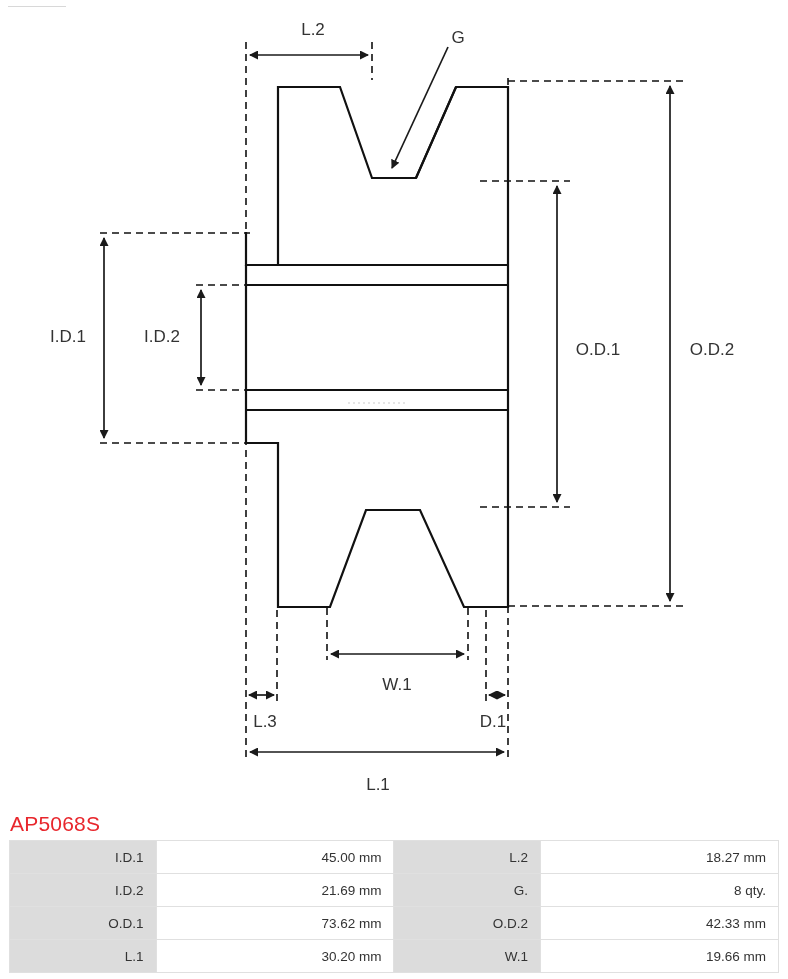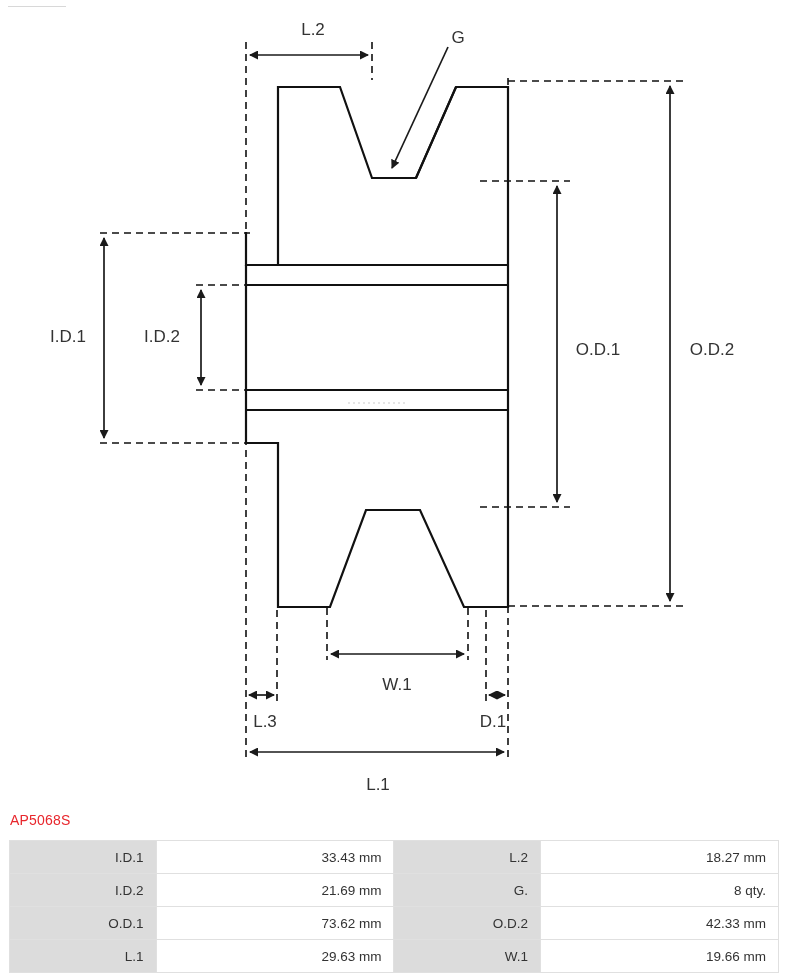--- a/index.html
+++ b/index.html
@@ -34,7 +34,7 @@
     position: absolute;
     left: 10px;
     top: 812px;
-    font-size: 14px;
+    font-size: 21px;
     color: #e8262c;
     font-family: "Liberation Sans", sans-serif;
     letter-spacing: 0.2px;

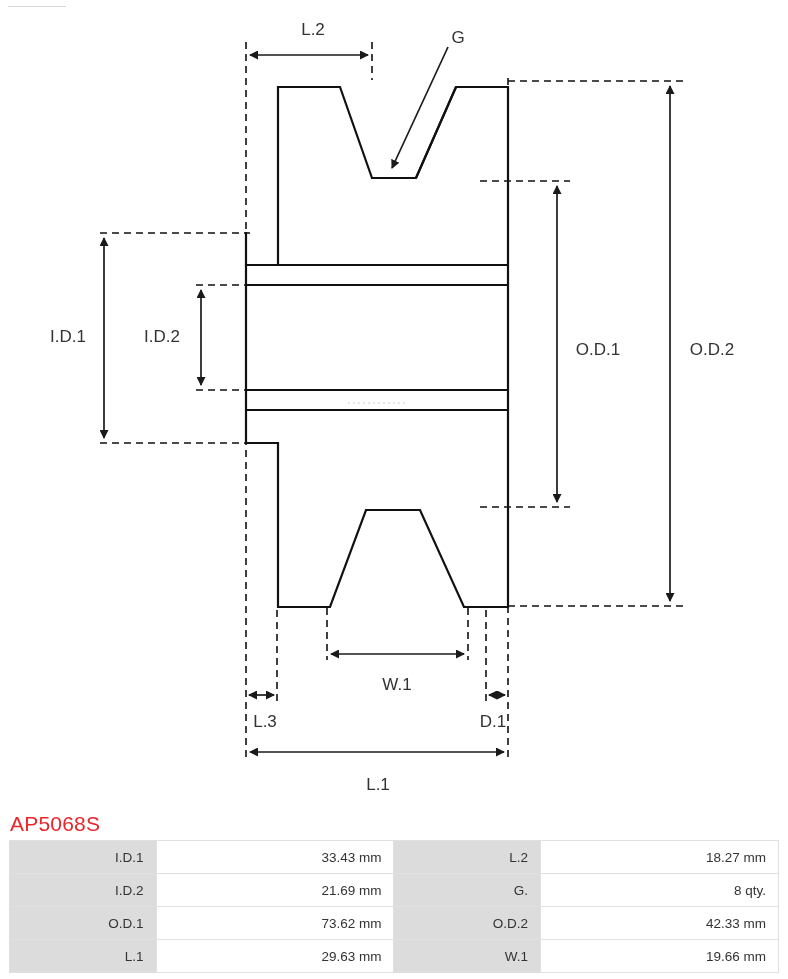--- a/index.html
+++ b/index.html
@@ -188,7 +188,7 @@
   <tbody>
     <tr>
       <td class="key">I.D.1</td>
-      <td class="val">33.43 mm</td>
+      <td class="val">45.00 mm</td>
       <td class="key">L.2</td>
       <td class="val">18.27 mm</td>
     </tr>

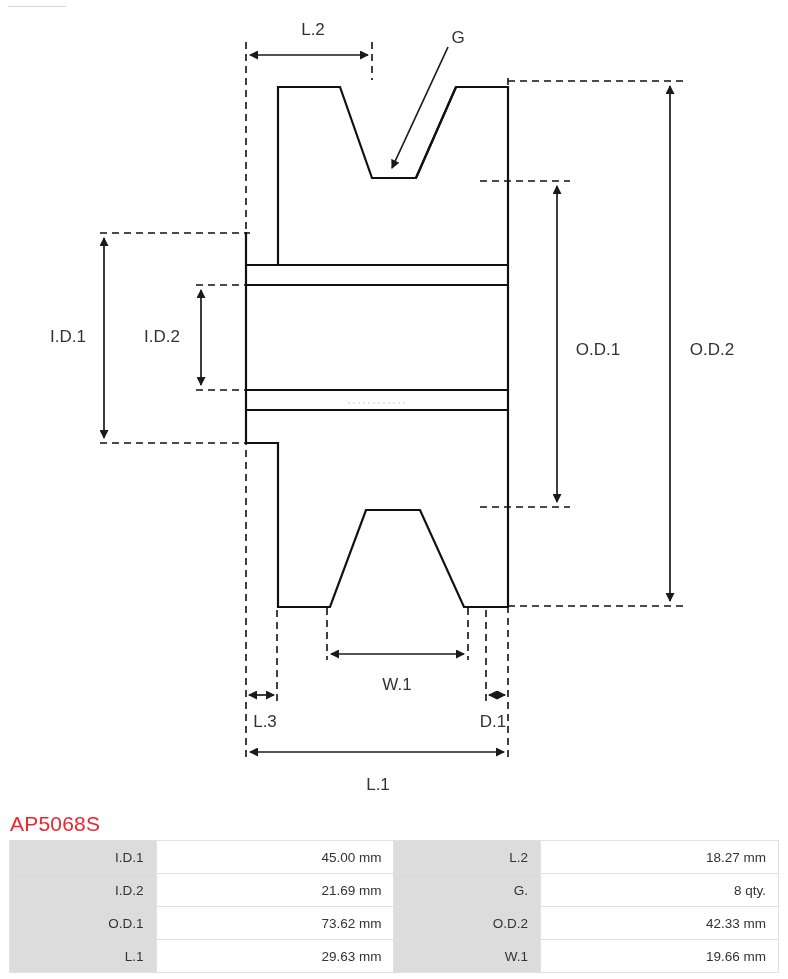--- a/index.html
+++ b/index.html
@@ -206,7 +206,7 @@
     </tr>
     <tr>
       <td class="key">L.1</td>
-      <td class="val">29.63 mm</td>
+      <td class="val">30.20 mm</td>
       <td class="key">W.1</td>
       <td class="val">19.66 mm</td>
     </tr>

